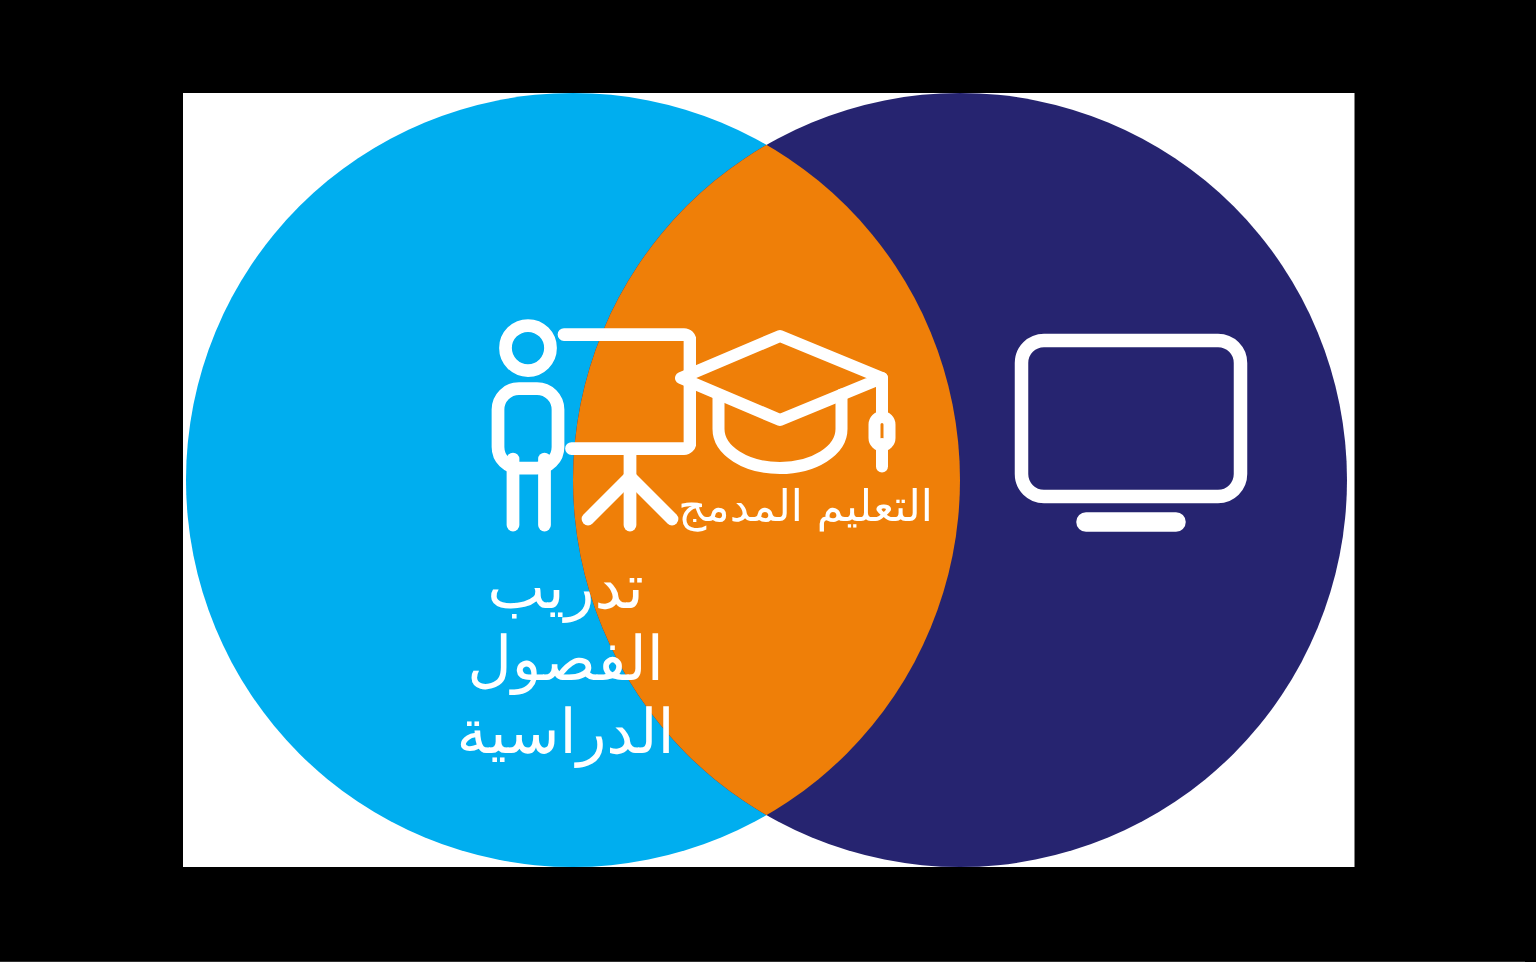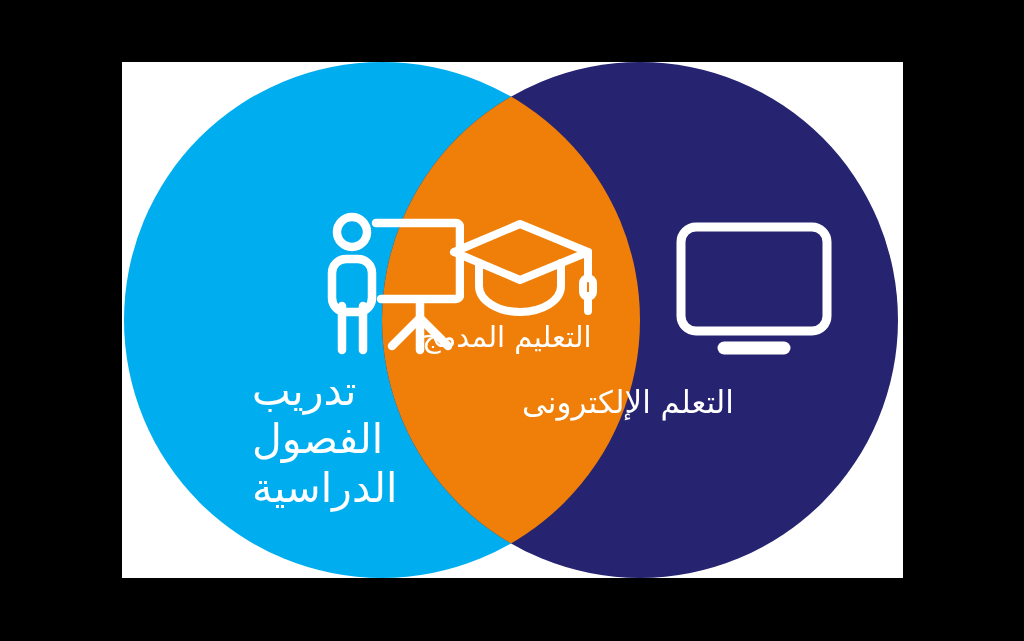--- a/index.html
+++ b/index.html
@@ -40,7 +40,7 @@
   .venn-label {
     position: absolute;
     color: #ffffff;
-    text-align: left;
+    text-align: center;
     font-weight: 400;
     line-height: 1.18;
     white-space: pre-line;

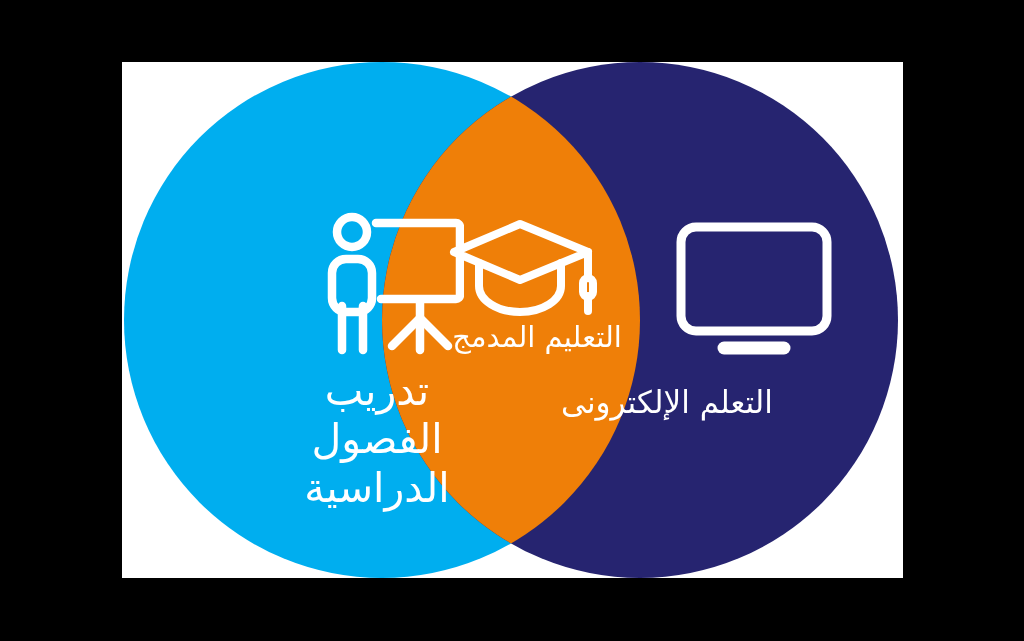--- a/index.html
+++ b/index.html
@@ -145,7 +145,6 @@
 
     <div class="venn-label" id="label-center">التعليم المدمج</div>
 
-    <div class="venn-label" id="label-right">التعلم الإلكترونى</div>
 
   </div>
 </div>

